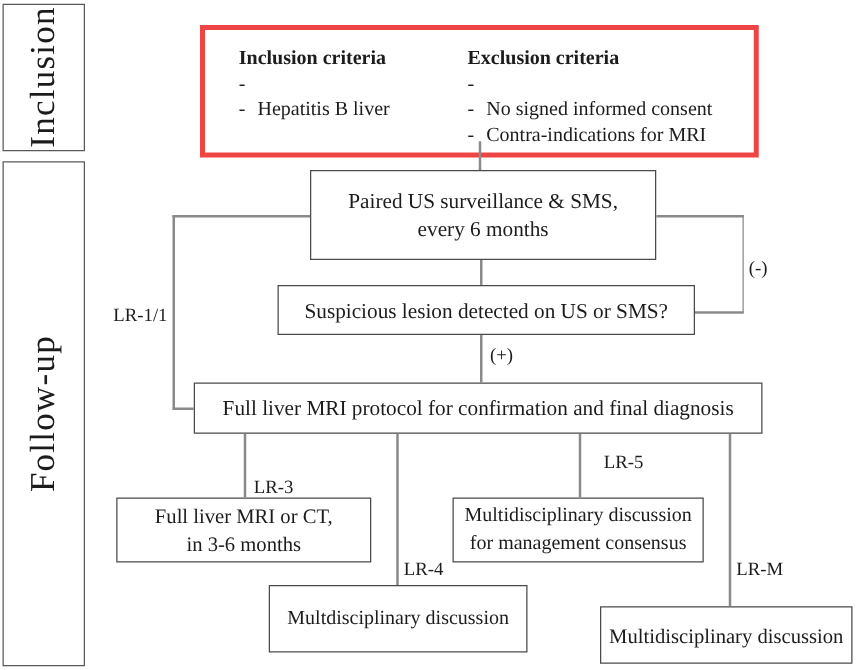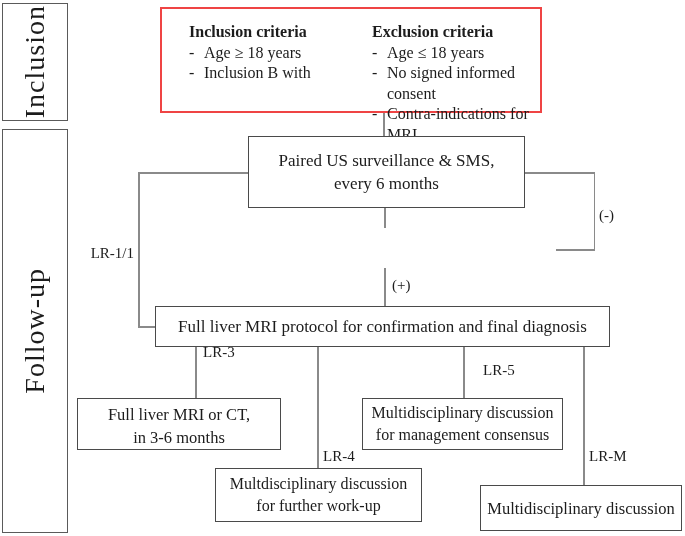--- a/index.html
+++ b/index.html
@@ -20,8 +20,8 @@
     letter-spacing:1px;color:var(--c-text);white-space:nowrap;}
 
   
-  #criteria-box{position:absolute;left:160px;top:7px;width:382px;height:106px;
-    border:2px solid #ef4444;background:var(--c-bg);}
+  #criteria-box{position:absolute;left:160px;top:20px;width:447px;height:106px;
+    border:4px solid #ef4444;background:var(--c-bg);}
   .crit-col{position:absolute;top:13px;font-size:16px;line-height:20.5px;}
   #crit-inclusion{left:27px;}
   #crit-exclusion{left:210px;}

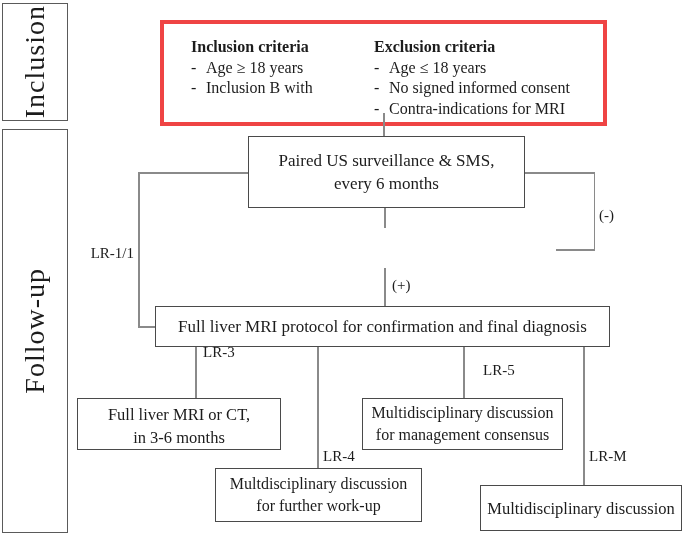--- a/index.html
+++ b/index.html
@@ -72,7 +72,6 @@
       <div class="crit-title">Inclusion criteria</div>
       <div class="crit-item">
         <span class="bullet">-</span>
-        <span>Age ≥ 18 years</span>
       </div>
       <div class="crit-item">
         <span class="bullet">-</span>

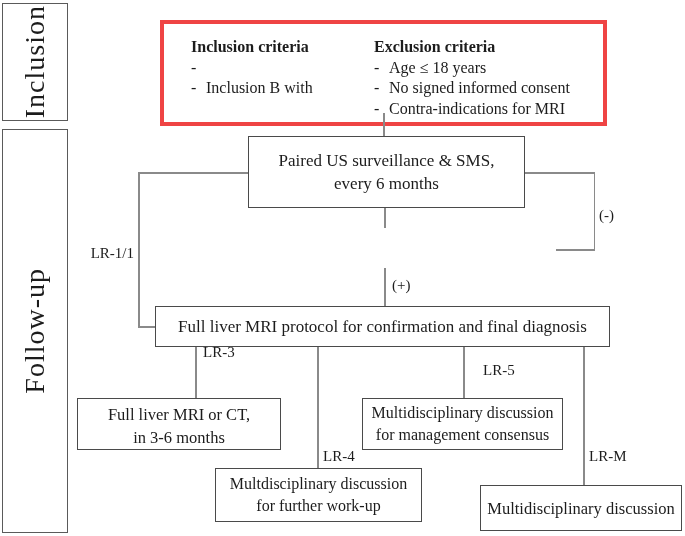--- a/index.html
+++ b/index.html
@@ -82,7 +82,6 @@
       <div class="crit-title">Exclusion criteria</div>
       <div class="crit-item">
         <span class="bullet">-</span>
-        <span>Age ≤ 18 years</span>
       </div>
       <div class="crit-item">
         <span class="bullet">-</span>

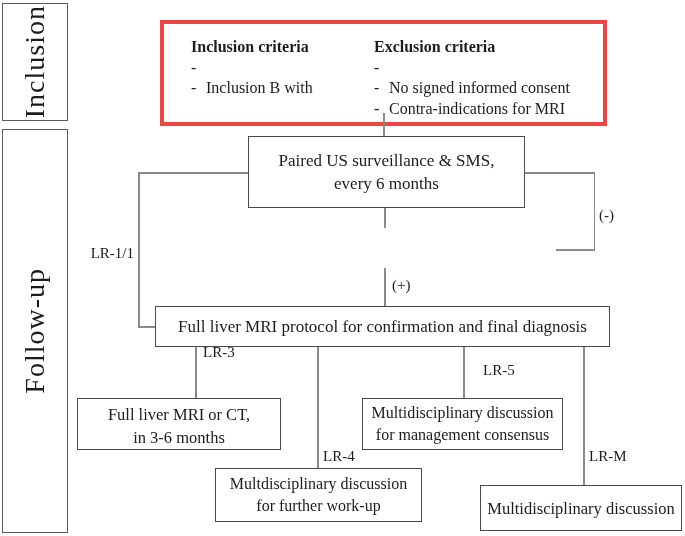--- a/index.html
+++ b/index.html
@@ -75,7 +75,7 @@
       </div>
       <div class="crit-item">
         <span class="bullet">-</span>
-        <span>Inclusion B with</span>
+        <span>Hepatitis B liver</span>
       </div>
     </div>
     <div class="crit-col" id="crit-exclusion">

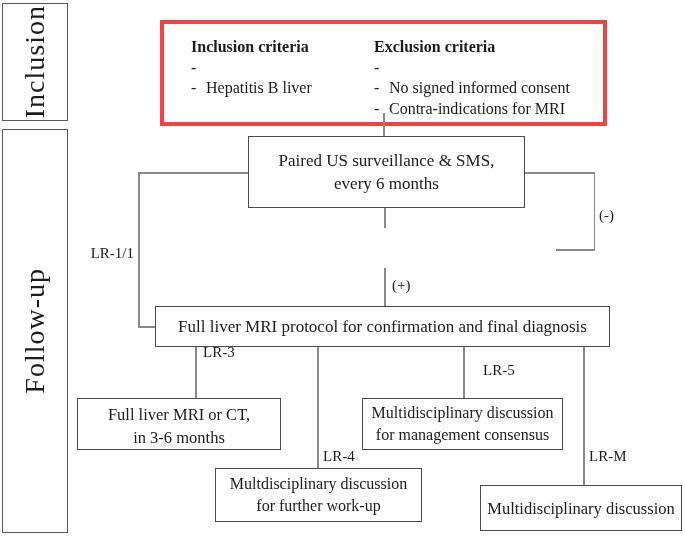--- a/index.html
+++ b/index.html
@@ -116,6 +116,9 @@
     <div>every 6 months</div>
   </div>
 
+  <div class="fbox" id="box-suspicious">
+    <div>Suspicious lesion detected on US or SMS?</div>
+  </div>
 
   <div class="fbox" id="box-protocol">
     <div>Full liver MRI protocol for confirmation and final diagnosis</div>

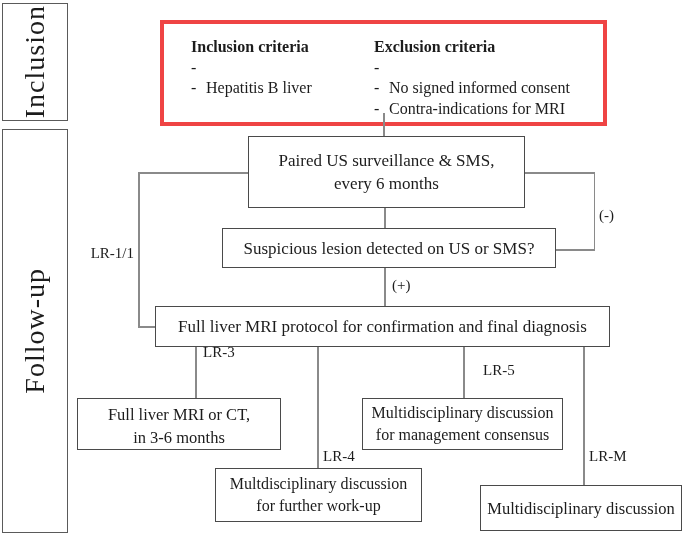--- a/index.html
+++ b/index.html
@@ -50,7 +50,7 @@
   #lbl-lr12{left:86px;top:245px;width:48px;text-align:right;}
   #lbl-neg{left:599px;top:207px;}
   #lbl-pos{left:392px;top:277px;}
-  #lbl-lr3{left:203px;top:344px;}
+  #lbl-lr3{left:203px;top:382px;}
   #lbl-lr5{left:483px;top:362px;}
   #lbl-lr4{left:323px;top:448px;}
   #lbl-lrm{left:589px;top:448px;}

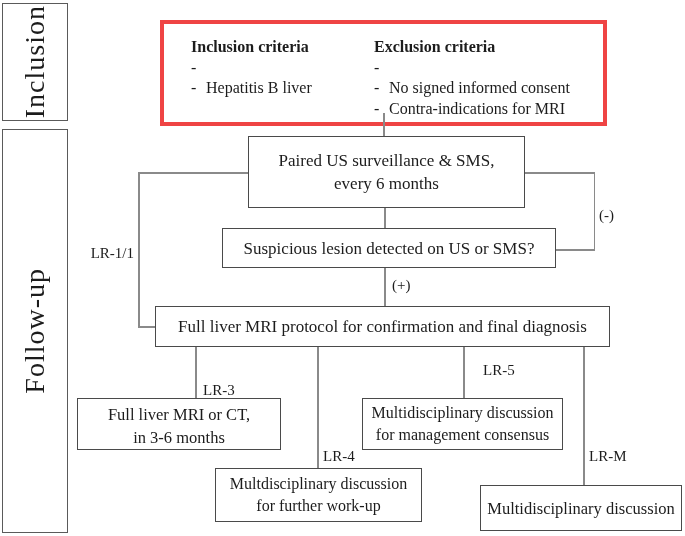--- a/index.html
+++ b/index.html
@@ -37,7 +37,7 @@
   #box-surveillance{left:248px;top:136px;width:277px;height:72px;}
   #box-suspicious{left:222px;top:228px;width:334px;height:40px;}
   #box-protocol{left:155px;top:306px;width:455px;height:41px;text-align:right;}
-  #box-mrict{left:77px;top:398px;width:204px;height:52px;font-size:16.5px;justify-content:flex-end;}
+  #box-mrict{left:93px;top:398px;width:204px;height:52px;font-size:16.5px;}
   #box-mgmt{left:362px;top:398px;width:201px;height:52px;font-size:16px;line-height:22px;}
   #box-workup{left:215px;top:468px;width:207px;height:54px;font-size:16px;line-height:22px;}
   #box-discussion{left:480px;top:485px;width:202px;height:46px;font-size:16.5px;}

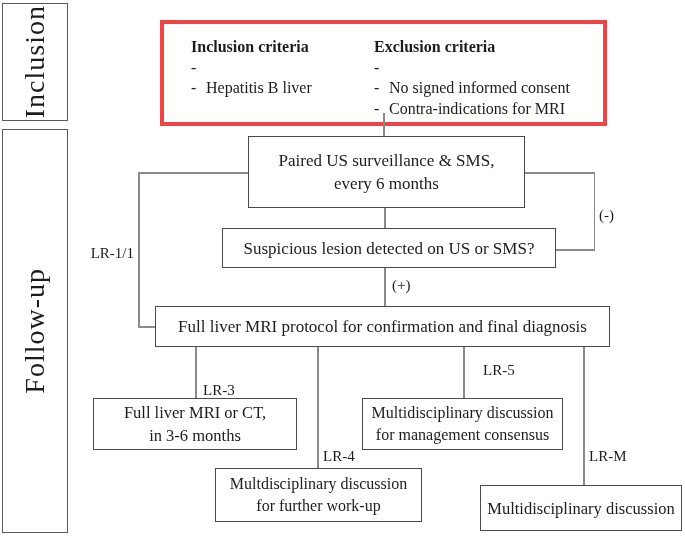--- a/index.html
+++ b/index.html
@@ -136,7 +136,6 @@
 
   <div class="fbox" id="box-workup">
     <div>Multdisciplinary discussion</div>
-    <div>for further work-up</div>
   </div>
 
   <div class="fbox" id="box-discussion">

